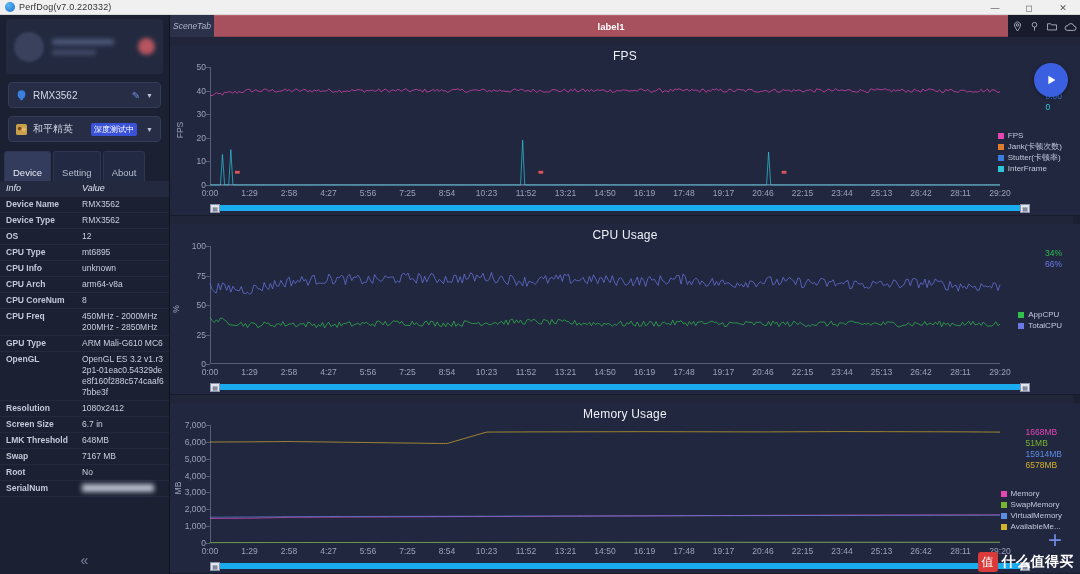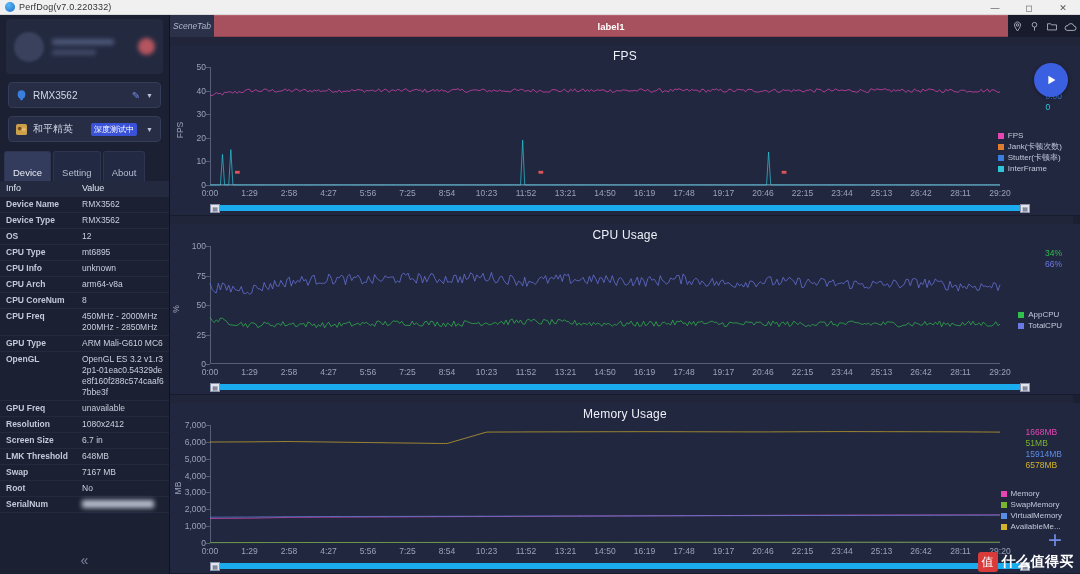--- a/index.html
+++ b/index.html
@@ -68,7 +68,7 @@
   .tab.active { background: #333c5c; color: #e6eaf5; }
   .infotable { flex: 1; overflow: hidden; font-size: 9px; }
   .inforow { display: flex; border-bottom: 1px solid #232a40; min-height: 15px; }
-  .inforow.head { background: #232a40; }
+  .inforow.head { background: #232a40; font-style: italic; }
   .inforow .k {
     width: 80px; flex: none; color: #c2c9da; padding: 2px 0 2px 6px; font-weight: bold;
     font-size: 8.5px; line-height: 11px;

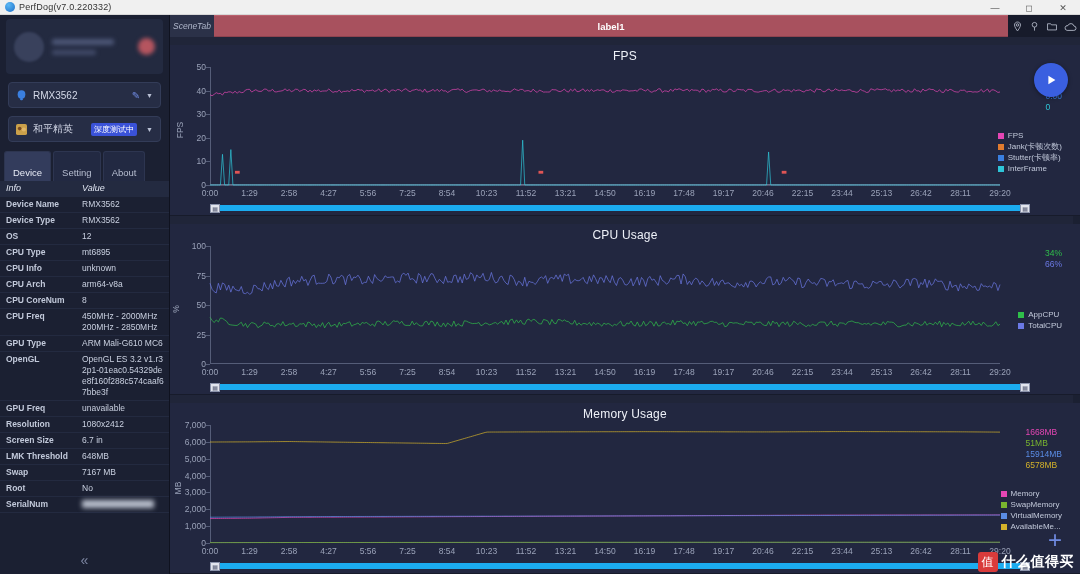--- a/index.html
+++ b/index.html
@@ -280,10 +280,6 @@
           <div class="inforow">
             <div class="k">OpenGL</div>
             <div class="v">OpenGL ES 3.2 v1.r32p1-01eac0.54329dee8f160f288c574caaf67bbe3f</div>
-          </div>
-          <div class="inforow">
-            <div class="k">GPU Freq</div>
-            <div class="v">unavailable</div>
           </div>
           <div class="inforow">
             <div class="k">Resolution</div>

